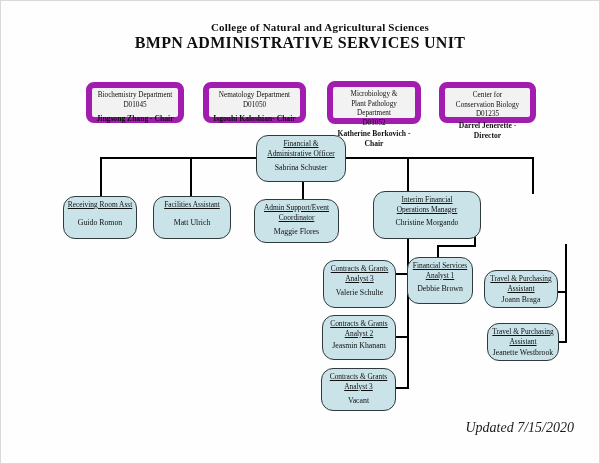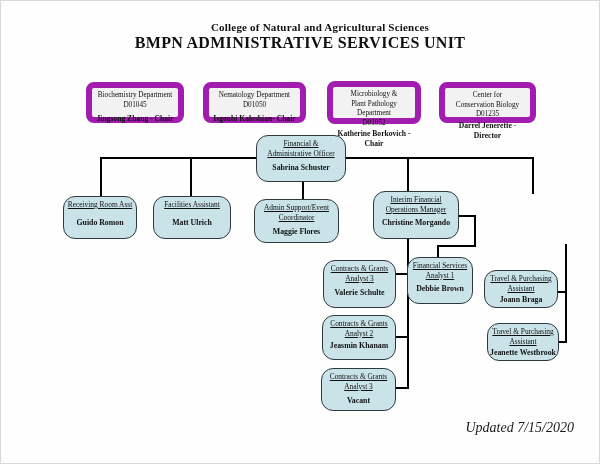--- a/index.html
+++ b/index.html
@@ -51,7 +51,7 @@
     font-size:7.4px;line-height:1.3;
   }
   .node-title{white-space:pre-line;text-decoration:underline;}
-  .node-name{font-weight:bold;margin-top:5px;font-size:7.8px;}
+  .node-name{font-weight:normal;margin-top:5px;font-size:7.8px;}
 
   .footer{
     position:absolute;right:25px;top:419px;

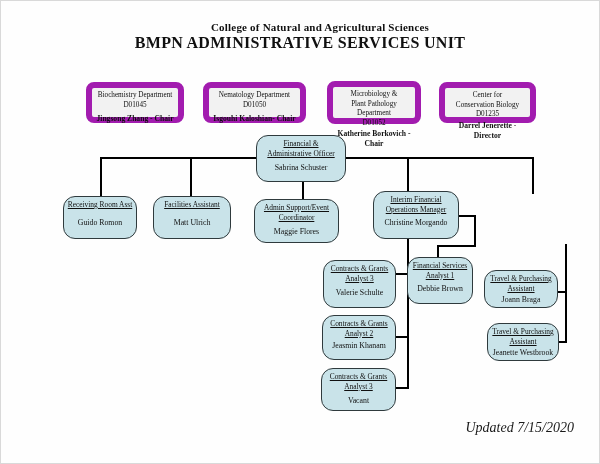--- a/index.html
+++ b/index.html
@@ -132,7 +132,7 @@
     <div class="node-name">Maggie Flores</div>
   </div>
 
-  <div class="node" style="left:372px;top:190px;width:86px;height:48px;">
+  <div class="node" style="left:372px;top:190px;width:108px;height:48px;">
     <div class="node-title">Interim Financial
 Operations Manager</div>
     <div class="node-name" style="margin-top:4px;">Christine Morgando</div>

